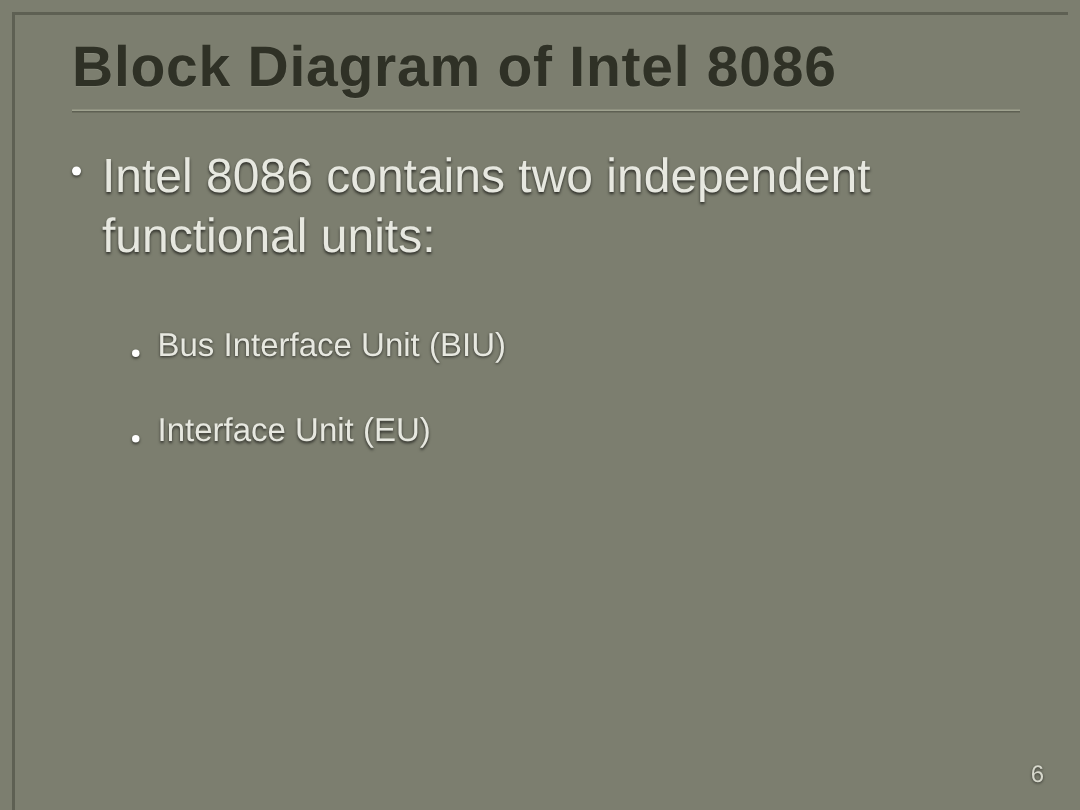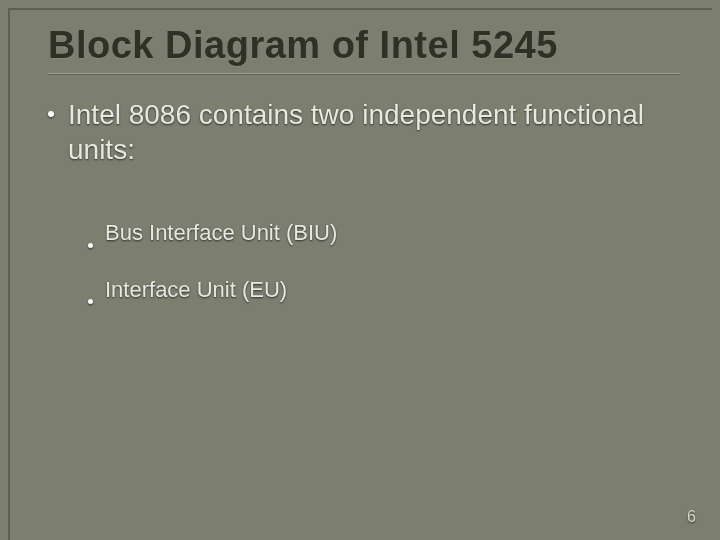--- a/index.html
+++ b/index.html
@@ -95,7 +95,7 @@
 <div class="frame-left"></div>
 
 <div class="slide">
-  <div class="title">Block Diagram of Intel 5245</div>
+  <div class="title">Block Diagram of Intel 8086</div>
   <div class="title-underline"></div>
 
   <div class="bullet-main">

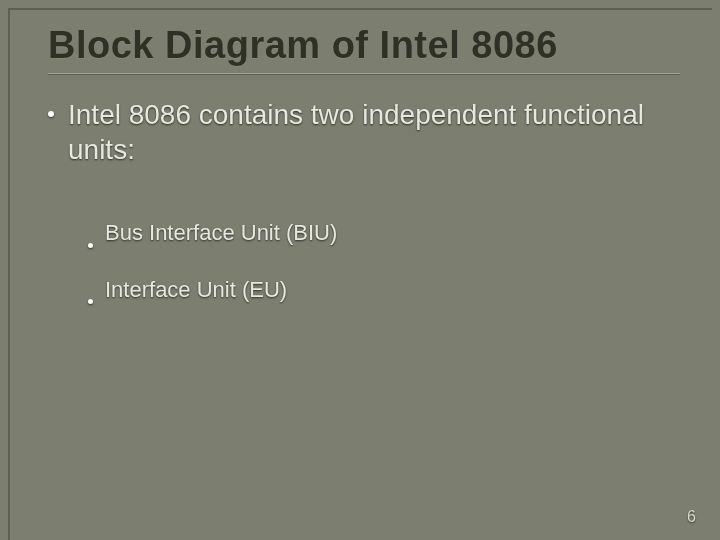--- a/index.html
+++ b/index.html
@@ -45,10 +45,10 @@
     align-items: flex-start;
     gap: 14px;
     color: #e7e8e0;
-    font-size: 28px;
+    font-size: 32px;
     line-height: 1.25;
     text-shadow: 0 1px 2px rgba(0,0,0,0.65);
-    margin-bottom: 52px;
+    margin-bottom: 39px;
   }
   .bullet-main .dot {
     width: 6px; height: 6px;

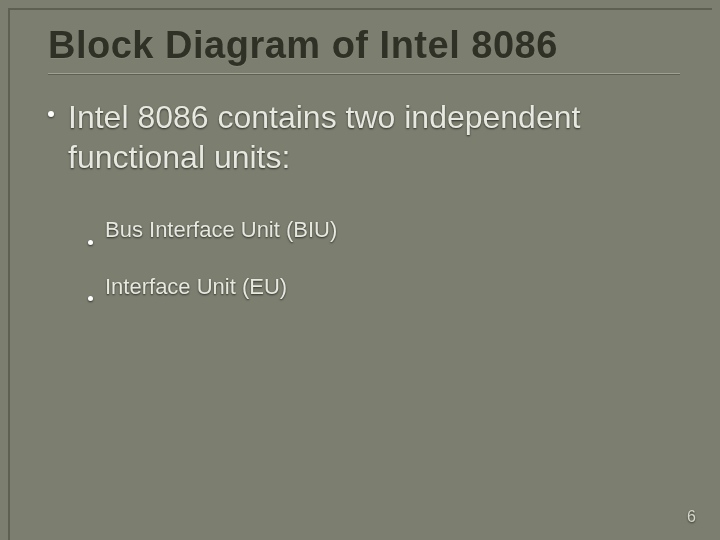--- a/index.html
+++ b/index.html
@@ -63,7 +63,7 @@
   }
   .bullet-sub {
     display: flex;
-    align-items: flex-end;
+    align-items: center;
     gap: 12px;
     color: #e7e8e0;
     font-size: 22px;

